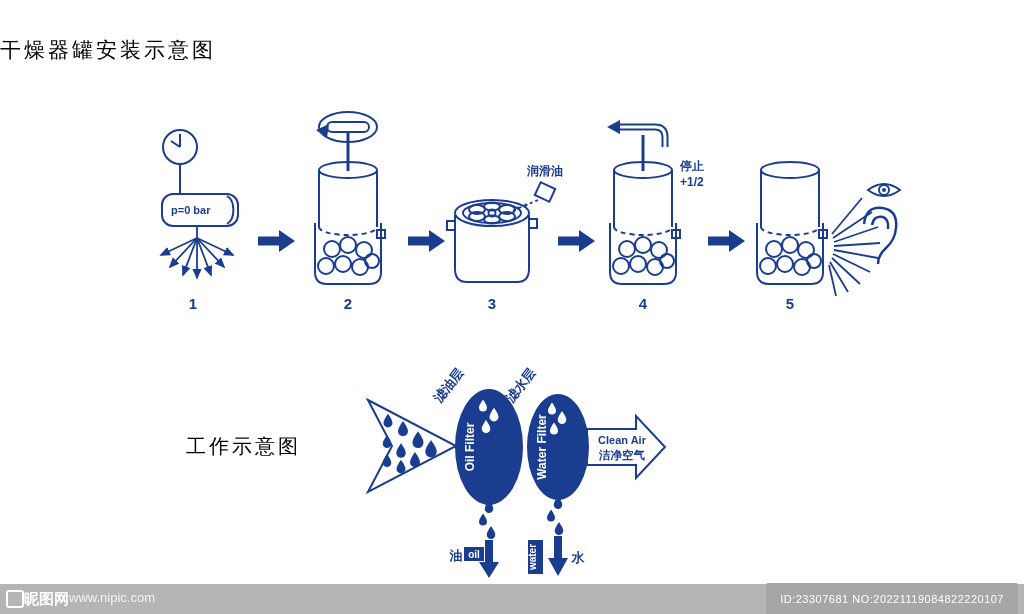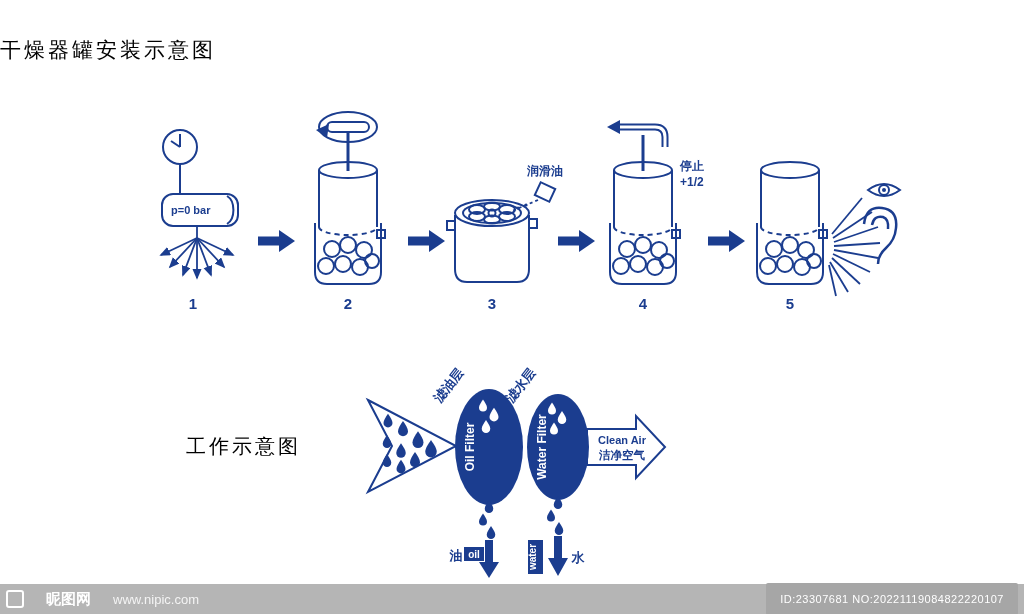--- a/index.html
+++ b/index.html
@@ -13,7 +13,7 @@
   svg text{font-family:"Liberation Sans",sans-serif}
   .footer{position:absolute;bottom:0;left:0;width:100%;height:30px;background:#b5b5b5;
     display:flex;align-items:center;justify-content:space-between;padding:0 6px}
-  .footer-left{display:flex;align-items:center;gap:22px}
+  .footer-left{display:flex;align-items:flex-start;gap:0}
   .logo-mark{width:18px;height:18px;border:2px solid #fff;border-radius:3px;display:inline-block}
   .site-logo{font-weight:bold;font-size:15px;color:#fff}
   .site-url{font-size:13px;color:#f4f4f4}

